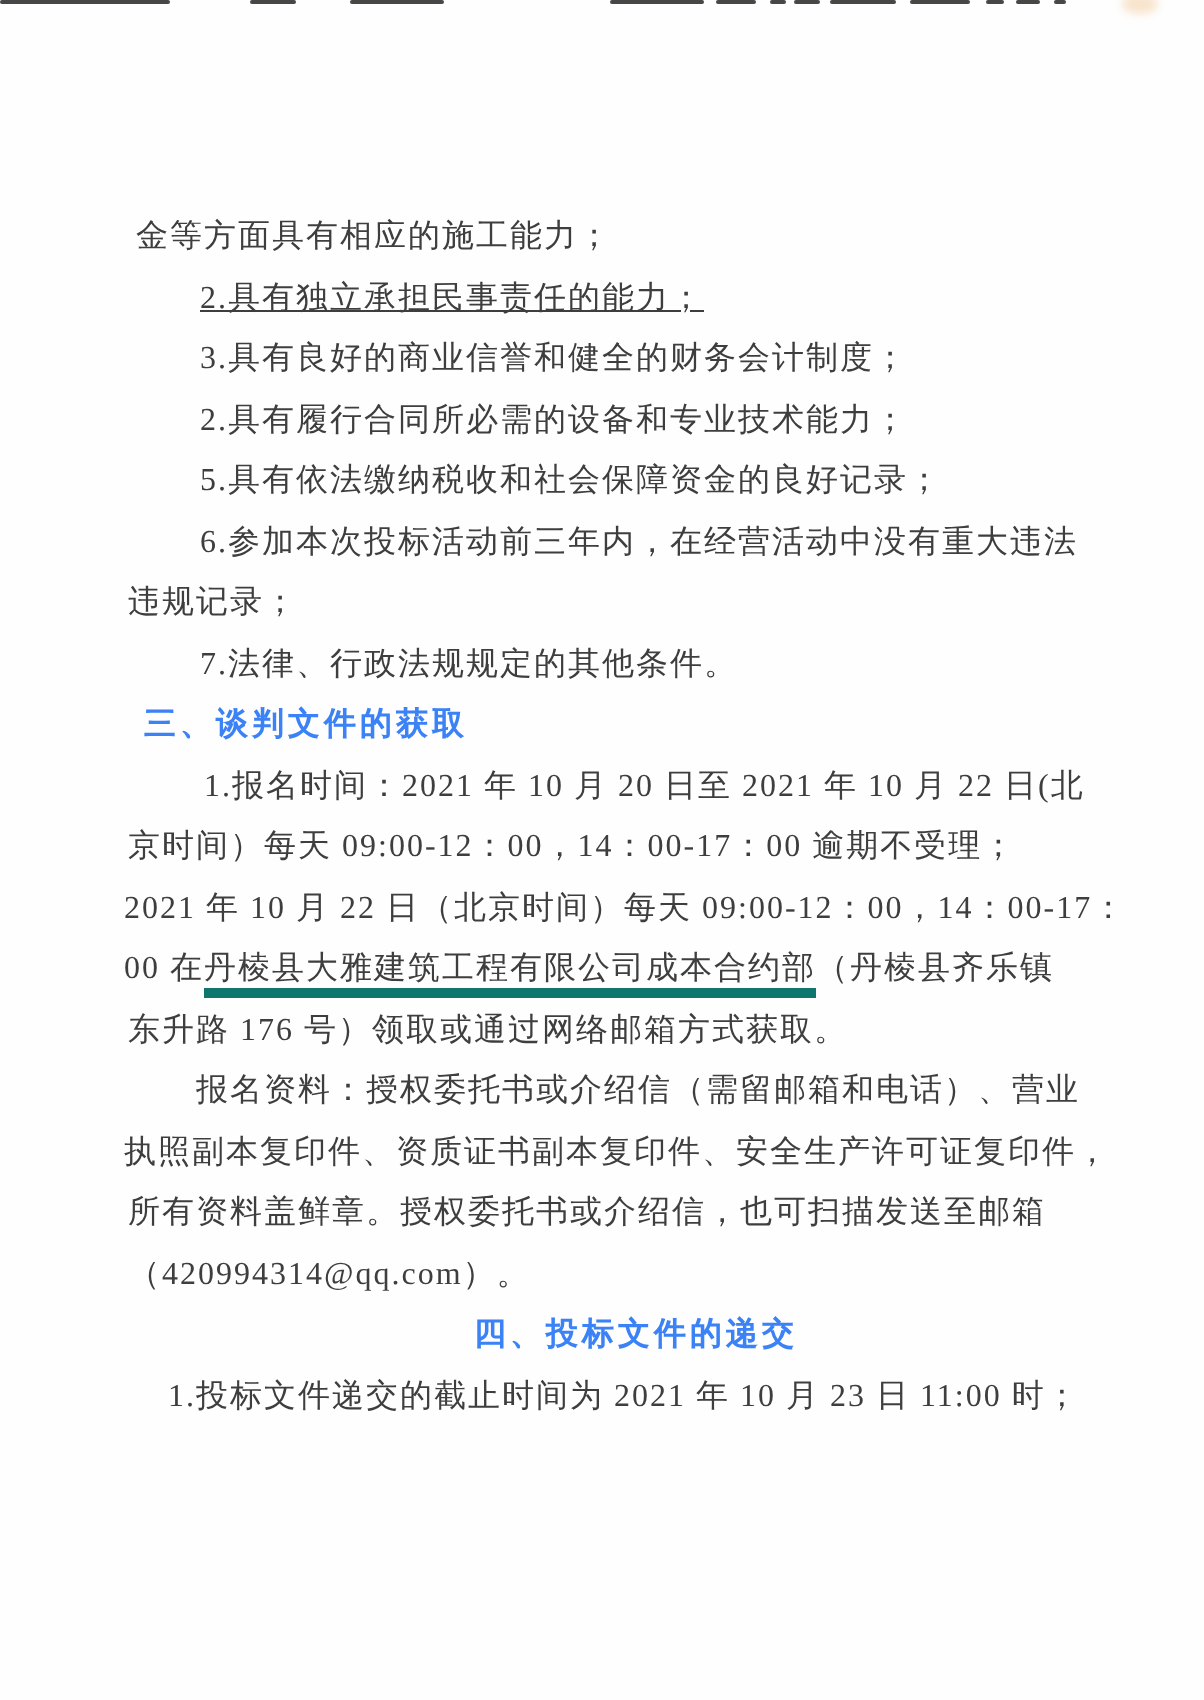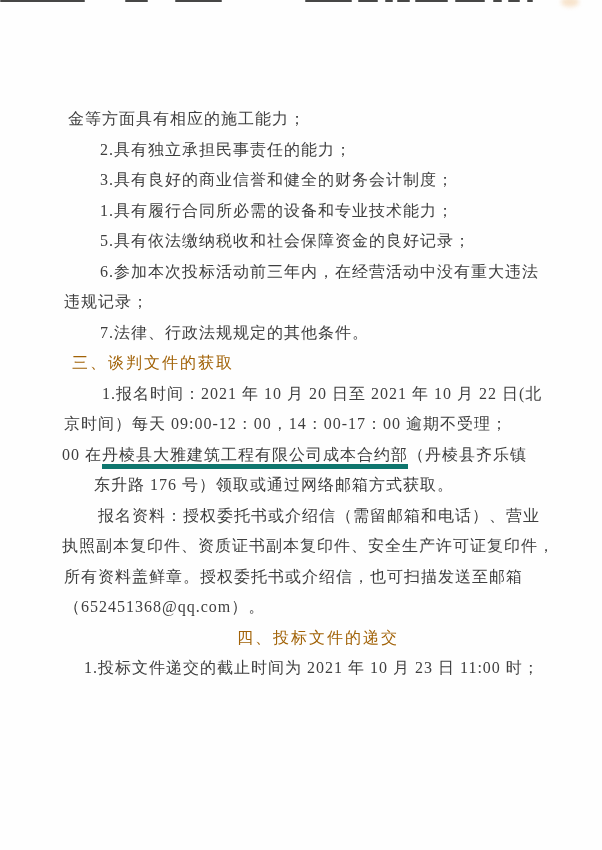--- a/index.html
+++ b/index.html
@@ -54,7 +54,7 @@
   <div class="smudge" style="left: 561px; top: -3px; width: 18px; height: 10px; background: rgb(246, 221, 192);"></div>
   <main class="doc">
       <div class="line" style="padding-left: 6px;"><span>金等方面具有相应的施工能力；</span></div>
-      <div class="line" style="padding-left: 38px;"><span>2.具有独立承担民事责任的能力；</span></div>
+      <div class="line" style="padding-left: 38px; text-decoration: underline;"><span>2.具有独立承担民事责任的能力；</span></div>
       <div class="line" style="padding-left: 38px;"><span>3.具有良好的商业信誉和健全的财务会计制度；</span></div>
       <div class="line" style="padding-left: 38px;"><span>1.具有履行合同所必需的设备和专业技术能力；</span></div>
       <div class="line" style="padding-left: 38px;"><span>5.具有依法缴纳税收和社会保障资金的良好记录；</span></div>

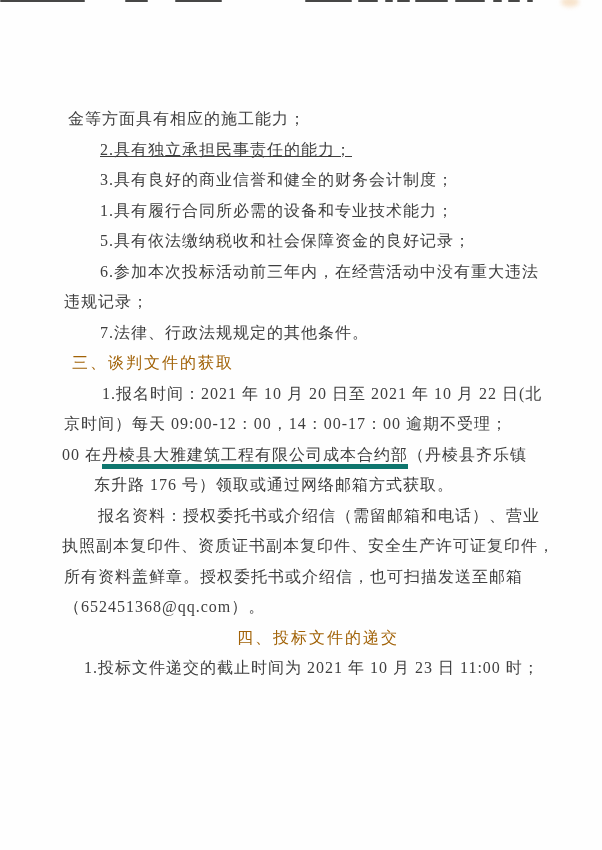--- a/index.html
+++ b/index.html
@@ -56,7 +56,7 @@
       <div class="line" style="padding-left: 6px;"><span>金等方面具有相应的施工能力；</span></div>
       <div class="line" style="padding-left: 38px; text-decoration: underline;"><span>2.具有独立承担民事责任的能力；</span></div>
       <div class="line" style="padding-left: 38px;"><span>3.具有良好的商业信誉和健全的财务会计制度；</span></div>
-      <div class="line" style="padding-left: 38px;"><span>1.具有履行合同所必需的设备和专业技术能力；</span></div>
+      <div class="line" style="padding-left: 38px;"><span>2.具有履行合同所必需的设备和专业技术能力；</span></div>
       <div class="line" style="padding-left: 38px;"><span>5.具有依法缴纳税收和社会保障资金的良好记录；</span></div>
       <div class="line" style="padding-left: 38px;"><span>6.参加本次投标活动前三年内，在经营活动中没有重大违法</span></div>
       <div class="line" style="padding-left: 2px;"><span>违规记录；</span></div>

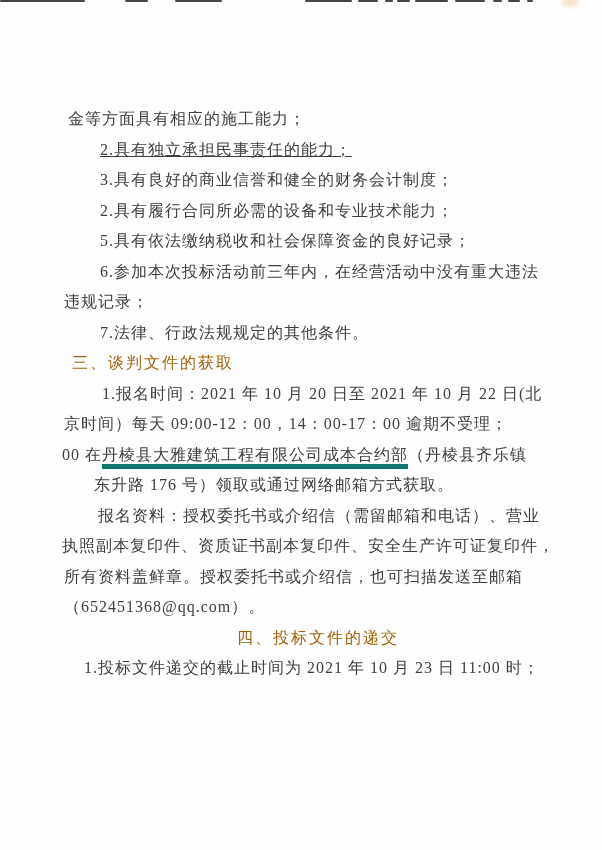--- a/index.html
+++ b/index.html
@@ -30,7 +30,7 @@
     font-size:16px;line-height:30.5px;letter-spacing:1px;
   }
   .line{white-space:nowrap;height:30.5px;overflow:visible;}
-  .heading{font-weight:400;color:#a16207;letter-spacing:2px;}
+  .heading{font-weight:700;color:#3b82f6;letter-spacing:2px;}
   .u{border-bottom:5px solid #0f766e;padding-bottom:1px;}
 </style>
 </head>

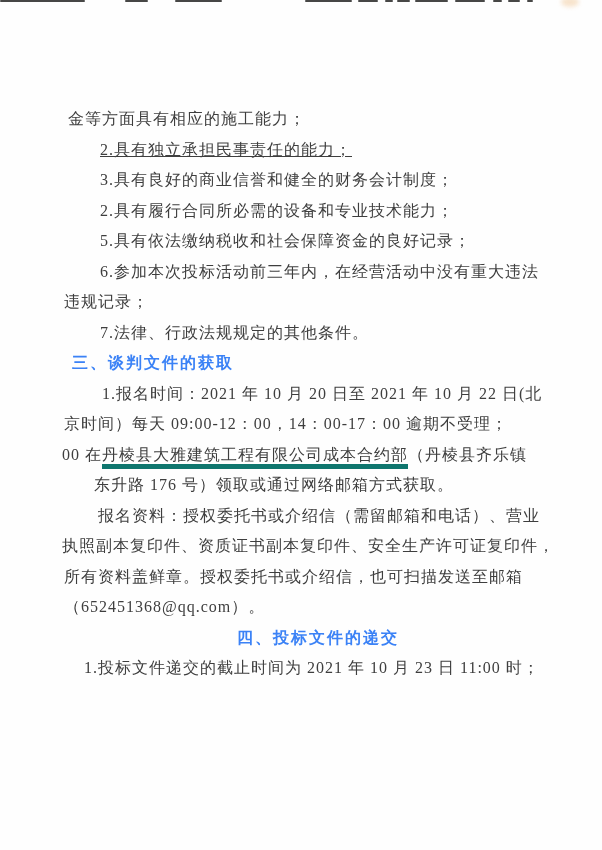--- a/index.html
+++ b/index.html
@@ -64,6 +64,7 @@
       <div class="line heading" style="padding-left: 10px;"><span>三、谈判文件的获取</span></div>
       <div class="line" style="padding-left: 40px;"><span>1.报名时间：2021 年 10 月 20 日至 2021 年 10 月 22 日(北</span></div>
       <div class="line" style="padding-left: 2px;"><span>京时间）每天 09:00-12：00，14：00-17：00 逾期不受理；</span></div>
+      <div class="line" style="padding-left: 0px;"><span>2021 年 10 月 22 日（北京时间）每天 09:00-12：00，14：00-17：</span></div>
       <div class="line" style="padding-left: 0px;"><span>00 在</span><span class="u">丹棱县大雅建筑工程有限公司成本合约部</span><span>（丹棱县齐乐镇</span></div>
       <div class="line" style="padding-left: 2px; margin-left: 30px;"><span>东升路 176 号）领取或通过网络邮箱方式获取。</span></div>
       <div class="line" style="padding-left: 36px;"><span>报名资料：授权委托书或介绍信（需留邮箱和电话）、营业</span></div>

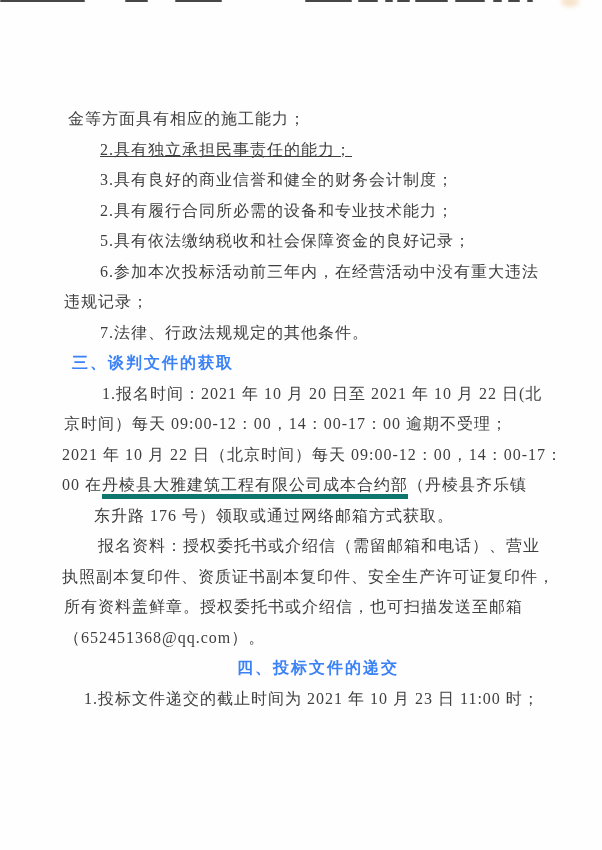--- a/index.html
+++ b/index.html
@@ -66,7 +66,7 @@
       <div class="line" style="padding-left: 2px;"><span>京时间）每天 09:00-12：00，14：00-17：00 逾期不受理；</span></div>
       <div class="line" style="padding-left: 0px;"><span>2021 年 10 月 22 日（北京时间）每天 09:00-12：00，14：00-17：</span></div>
       <div class="line" style="padding-left: 0px;"><span>00 在</span><span class="u">丹棱县大雅建筑工程有限公司成本合约部</span><span>（丹棱县齐乐镇</span></div>
-      <div class="line" style="padding-left: 2px; margin-left: 30px;"><span>东升路 176 号）领取或通过网络邮箱方式获取。</span></div>
+      <div class="line" style="padding-left: 2px;"><span>东升路 176 号）领取或通过网络邮箱方式获取。</span></div>
       <div class="line" style="padding-left: 36px;"><span>报名资料：授权委托书或介绍信（需留邮箱和电话）、营业</span></div>
       <div class="line" style="padding-left: 0px;"><span>执照副本复印件、资质证书副本复印件、安全生产许可证复印件，</span></div>
       <div class="line" style="padding-left: 2px;"><span>所有资料盖鲜章。授权委托书或介绍信，也可扫描发送至邮箱</span></div>

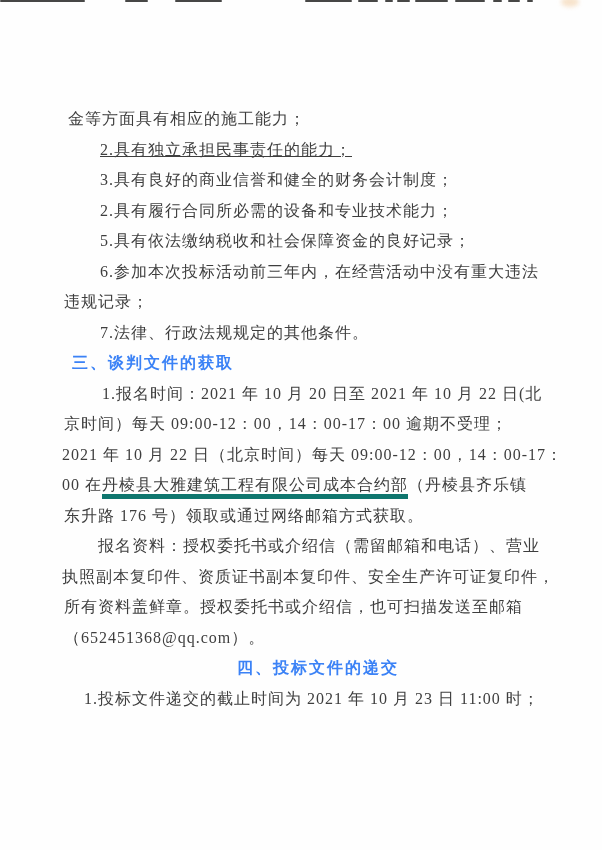--- a/index.html
+++ b/index.html
@@ -70,7 +70,7 @@
       <div class="line" style="padding-left: 36px;"><span>报名资料：授权委托书或介绍信（需留邮箱和电话）、营业</span></div>
       <div class="line" style="padding-left: 0px;"><span>执照副本复印件、资质证书副本复印件、安全生产许可证复印件，</span></div>
       <div class="line" style="padding-left: 2px;"><span>所有资料盖鲜章。授权委托书或介绍信，也可扫描发送至邮箱</span></div>
-      <div class="line" style="padding-left: 2px;"><span>（652451368@qq.com）。</span></div>
+      <div class="line" style="padding-left: 2px;"><span>（420994314@qq.com）。</span></div>
       <div class="line heading" style="padding-left: 30px; text-align: center;"><span>四、投标文件的递交</span></div>
       <div class="line" style="padding-left: 22px;"><span>1.投标文件递交的截止时间为 2021 年 10 月 23 日 11:00 时；</span></div>
     </main>

